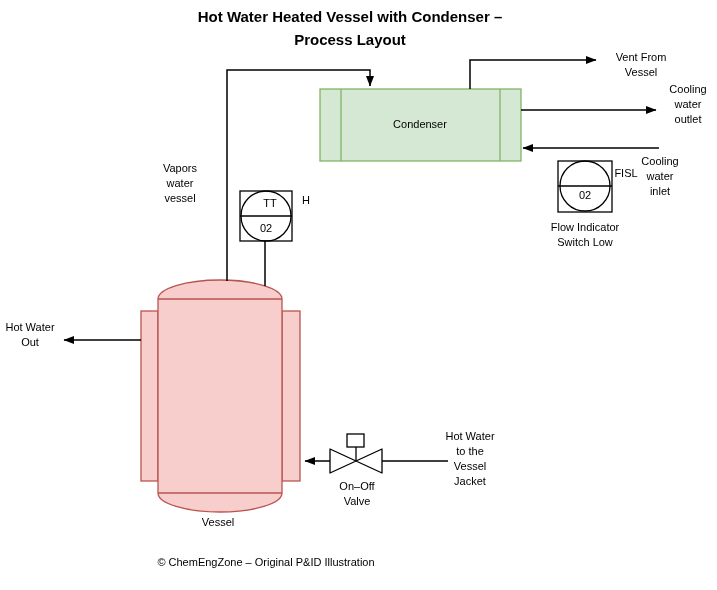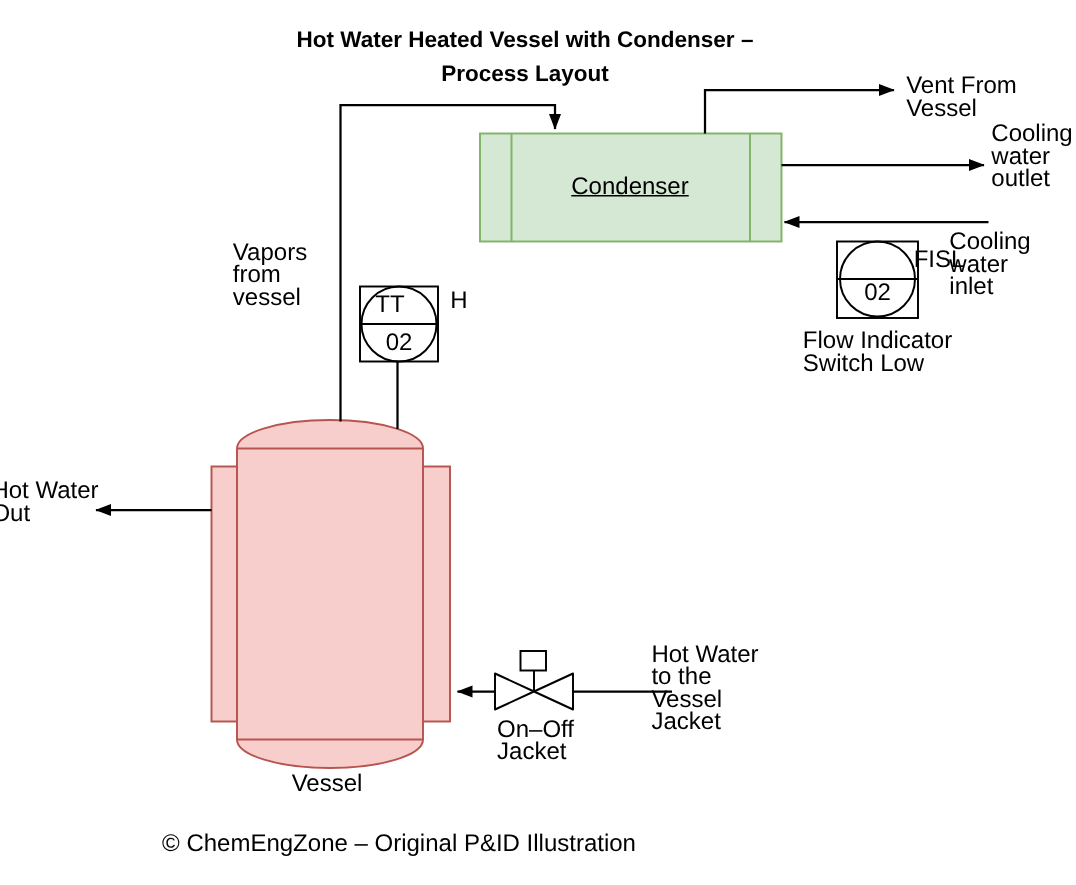--- a/index.html
+++ b/index.html
@@ -91,7 +91,7 @@
     </g>
   </svg>
 
-  <div class="title" style="left:350px; top:15px;">Hot Water Heated Vessel with Condenser –
+  <div class="title" style="left:350px; top:5px;">Hot Water Heated Vessel with Condenser –
 Process Layout</div>
 
   <div class="lbl" style="left:420px; top:117px;text-decoration:underline;">Condenser</div>

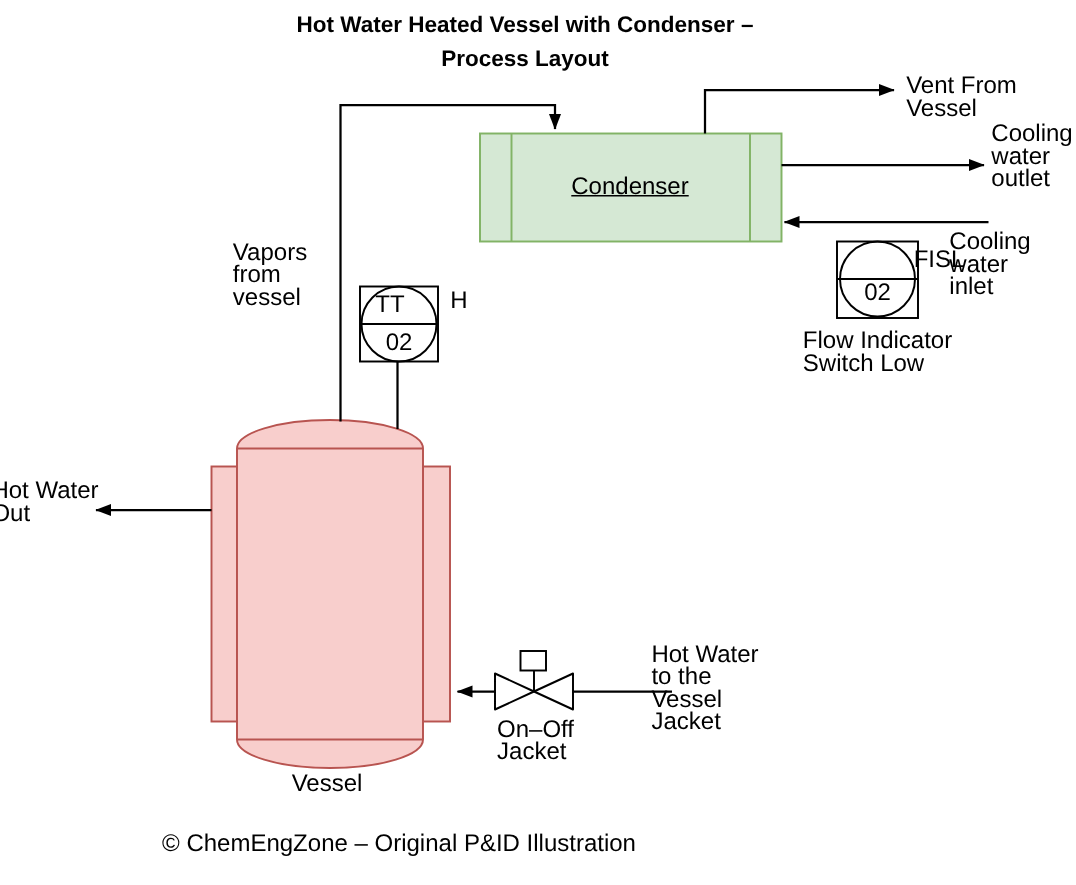--- a/index.html
+++ b/index.html
@@ -14,9 +14,9 @@
   .lbl{
     position:absolute;
     transform:translateX(-50%);
-    text-align:left;
+    text-align:center;
     white-space:pre-line;
-    font-size:16px;
+    font-size:11px;
     line-height:15px;
     color:#000;
   }

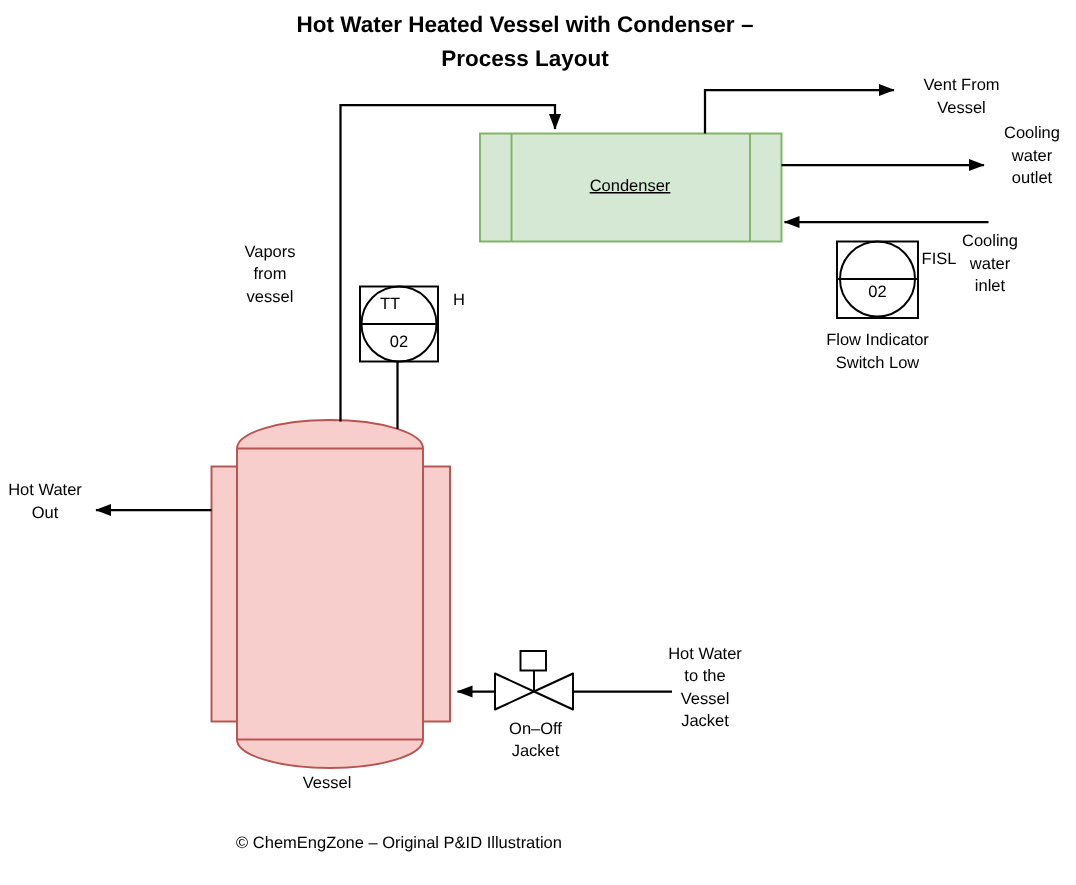--- a/index.html
+++ b/index.html
@@ -94,7 +94,7 @@
   <div class="title" style="left:350px; top:5px;">Hot Water Heated Vessel with Condenser –
 Process Layout</div>
 
-  <div class="lbl" style="left:420px; top:117px;text-decoration:underline;">Condenser</div>
+  <div class="lbl" style="left:420px; top:117px;">Condenser</div>
 
   <div class="lbl" style="left:218px; top:515px;">Vessel</div>
 

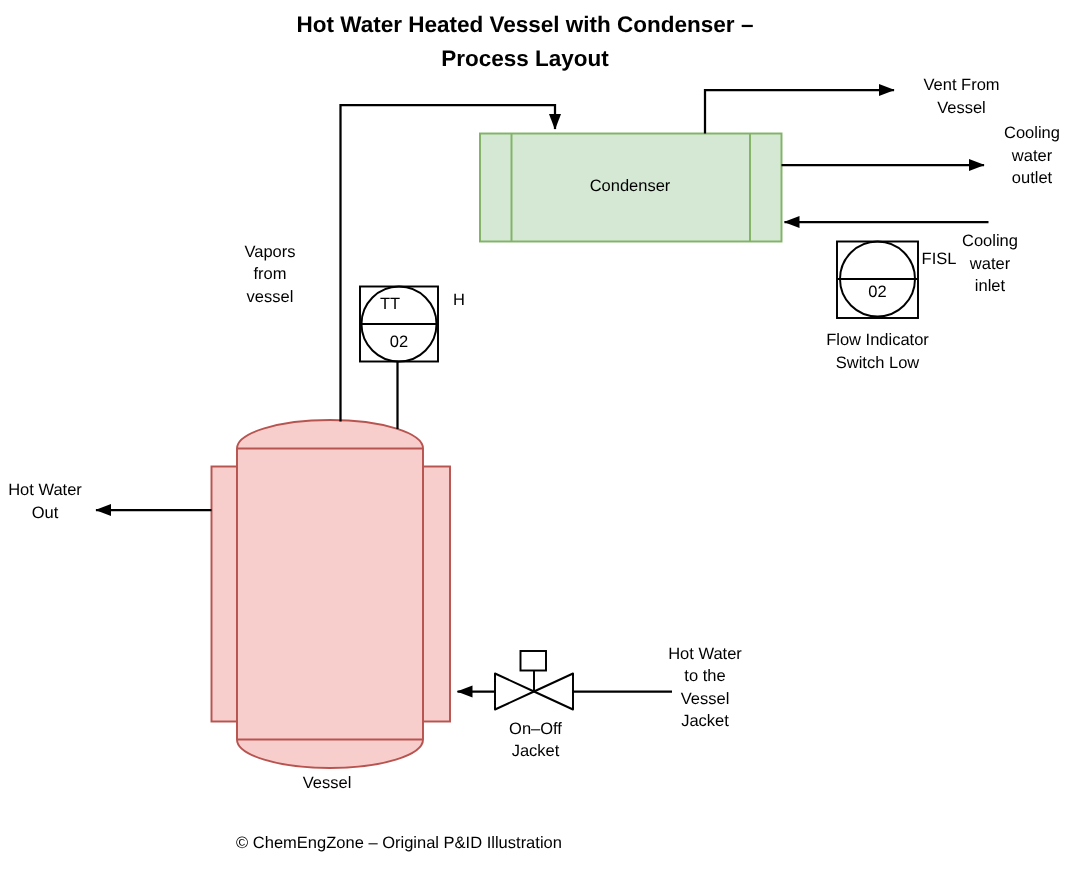--- a/index.html
+++ b/index.html
@@ -99,7 +99,7 @@
   <div class="lbl" style="left:218px; top:515px;">Vessel</div>
 
   <div class="lbl" style="left:180px; top:161px;">Vapors
-from
+water
 vessel</div>
 
   <div class="lbl" style="left:641px; top:50px;">Vent From

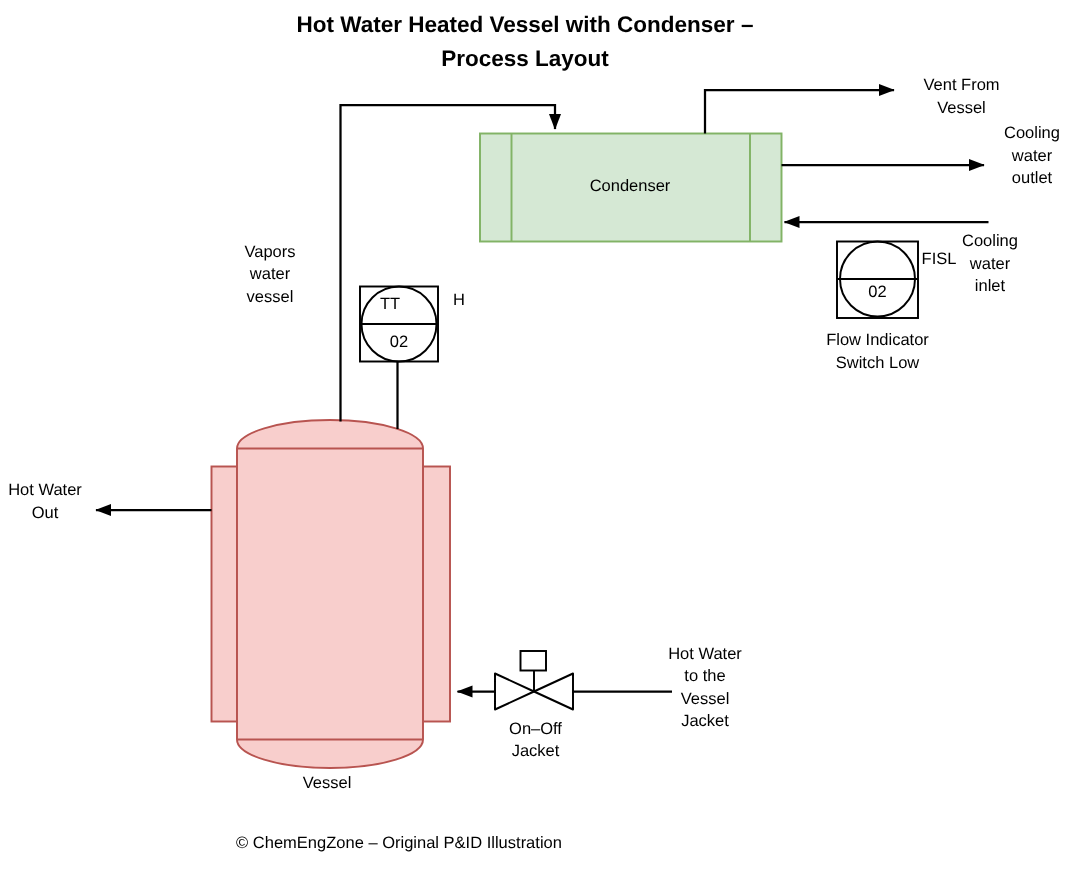--- a/index.html
+++ b/index.html
@@ -124,7 +124,7 @@
   <div class="lbl" style="left:357px; top:479px;">On–Off
 Jacket</div>
 
-  <div class="lbl" style="left:260px; top:196px;">TT</div>
+  <div class="lbl" style="left:270px; top:196px;">TT</div>
   <div class="lbl" style="left:266px; top:221px;">02</div>
   <div class="lbl" style="left:306px; top:193px;">H</div>
 

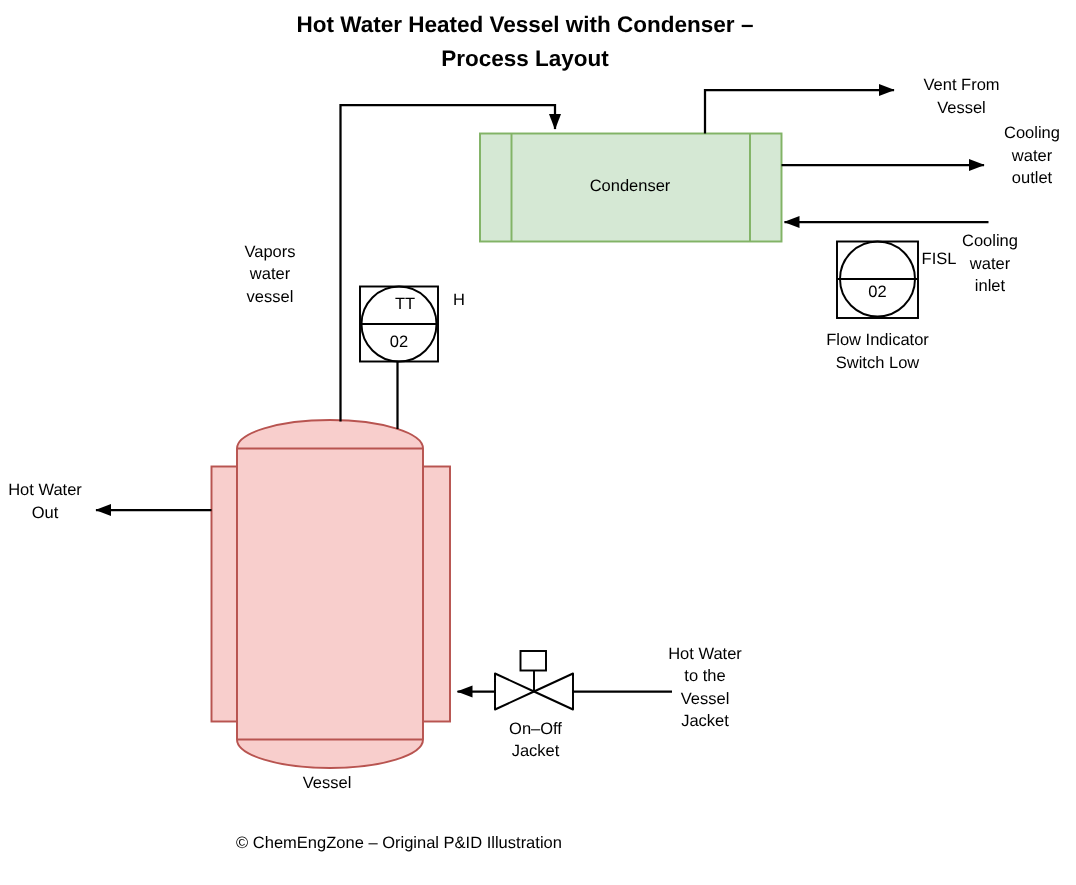--- a/index.html
+++ b/index.html
@@ -122,7 +122,7 @@
 Jacket</div>
 
   <div class="lbl" style="left:357px; top:479px;">On–Off
-Jacket</div>
+Valve</div>
 
   <div class="lbl" style="left:270px; top:196px;">TT</div>
   <div class="lbl" style="left:266px; top:221px;">02</div>

